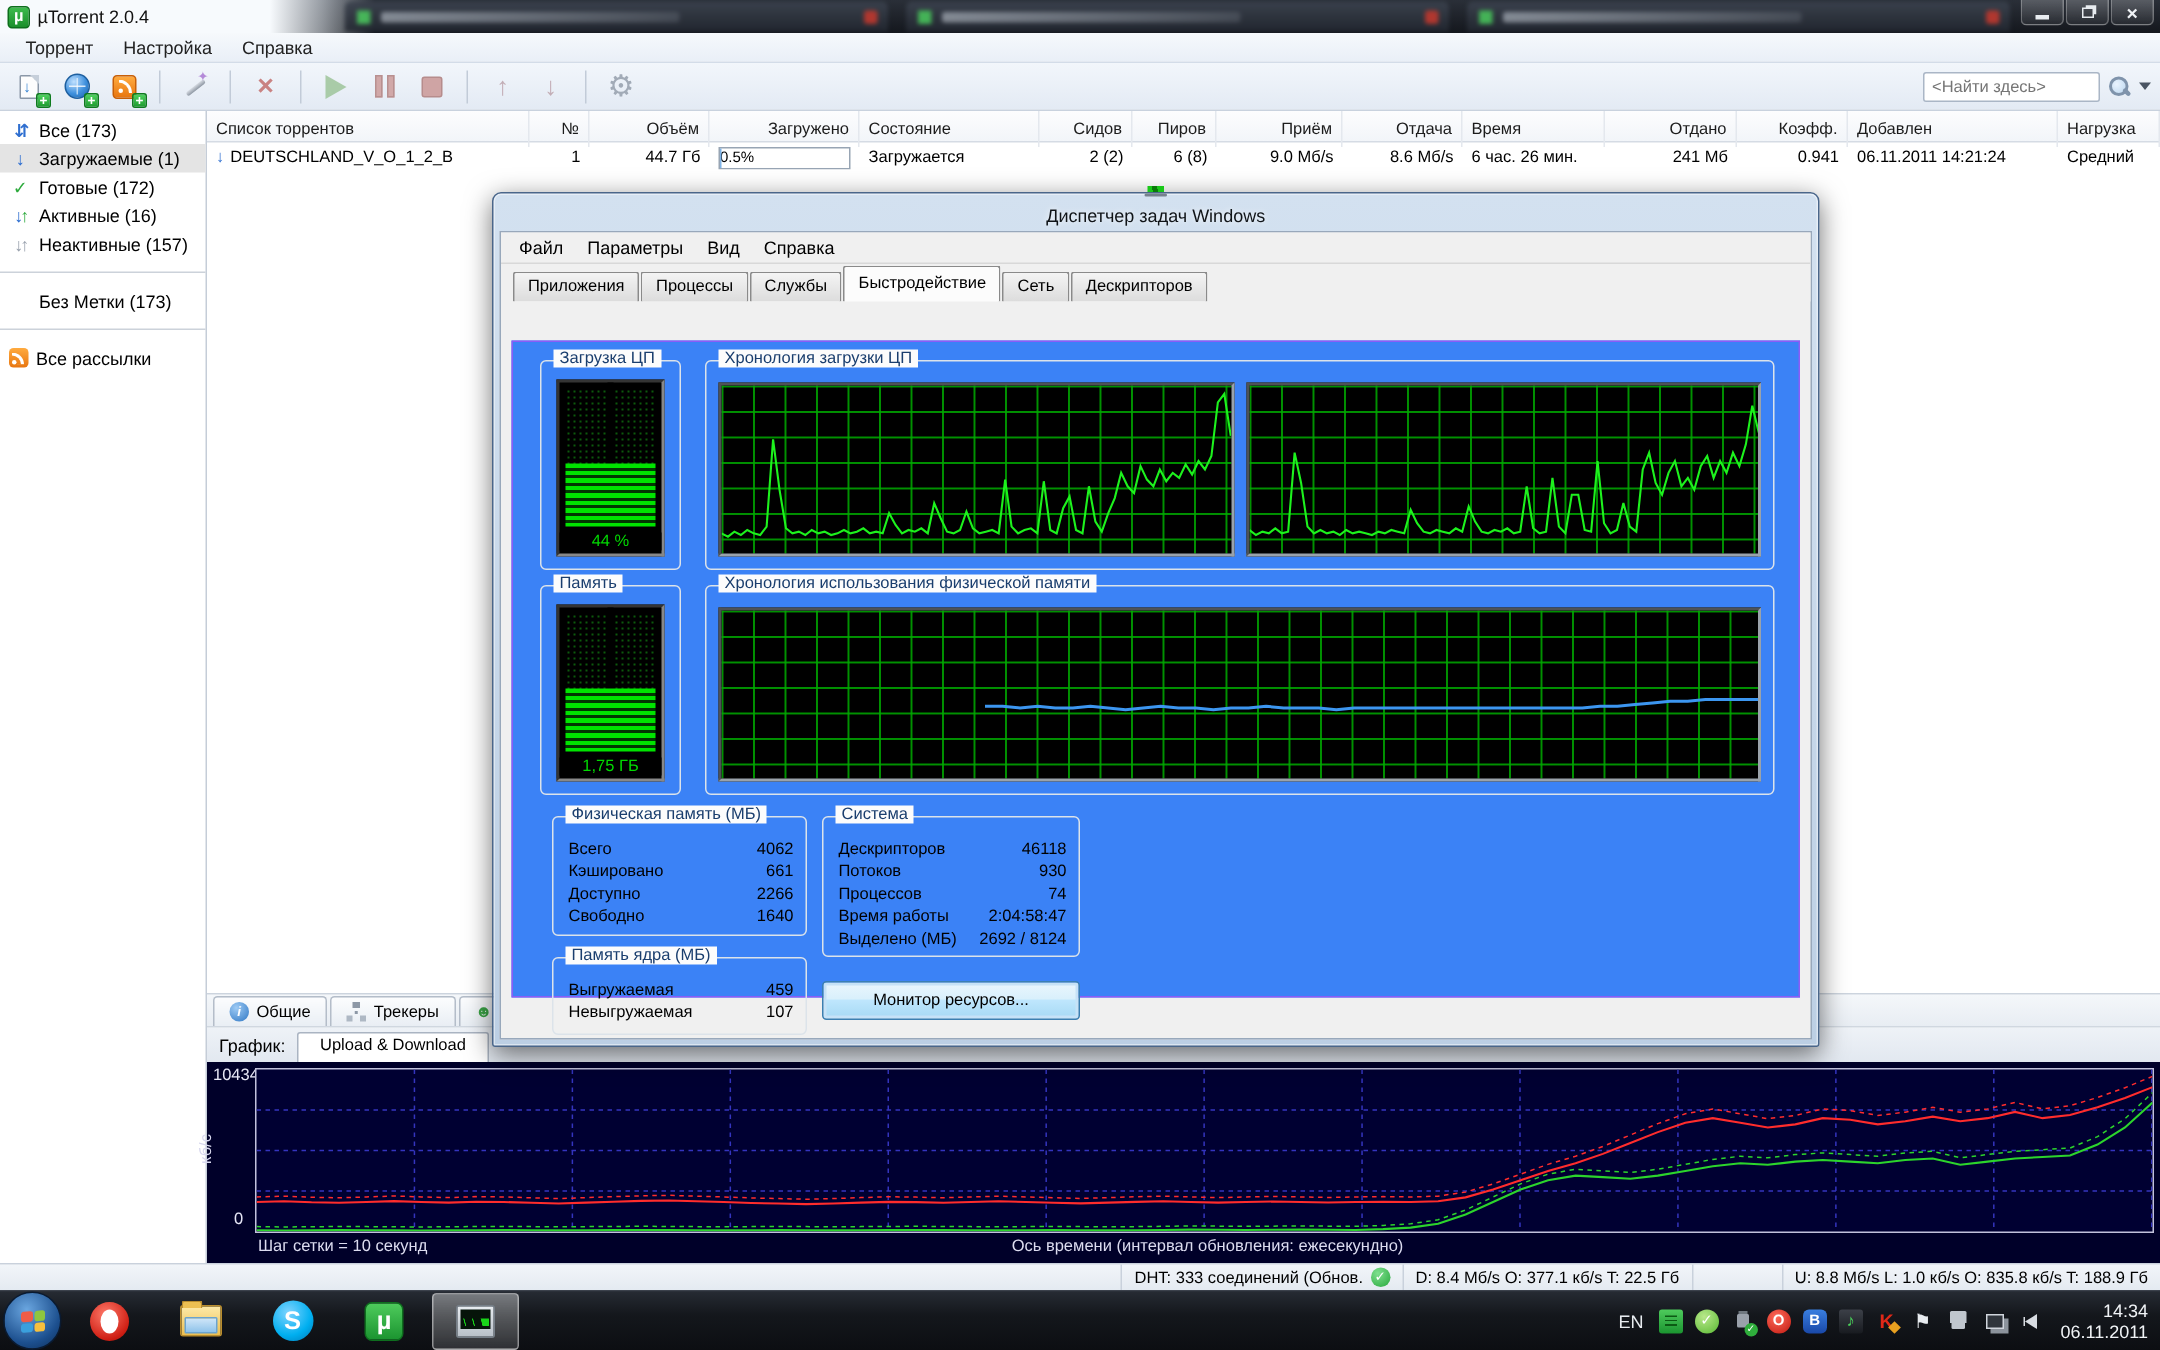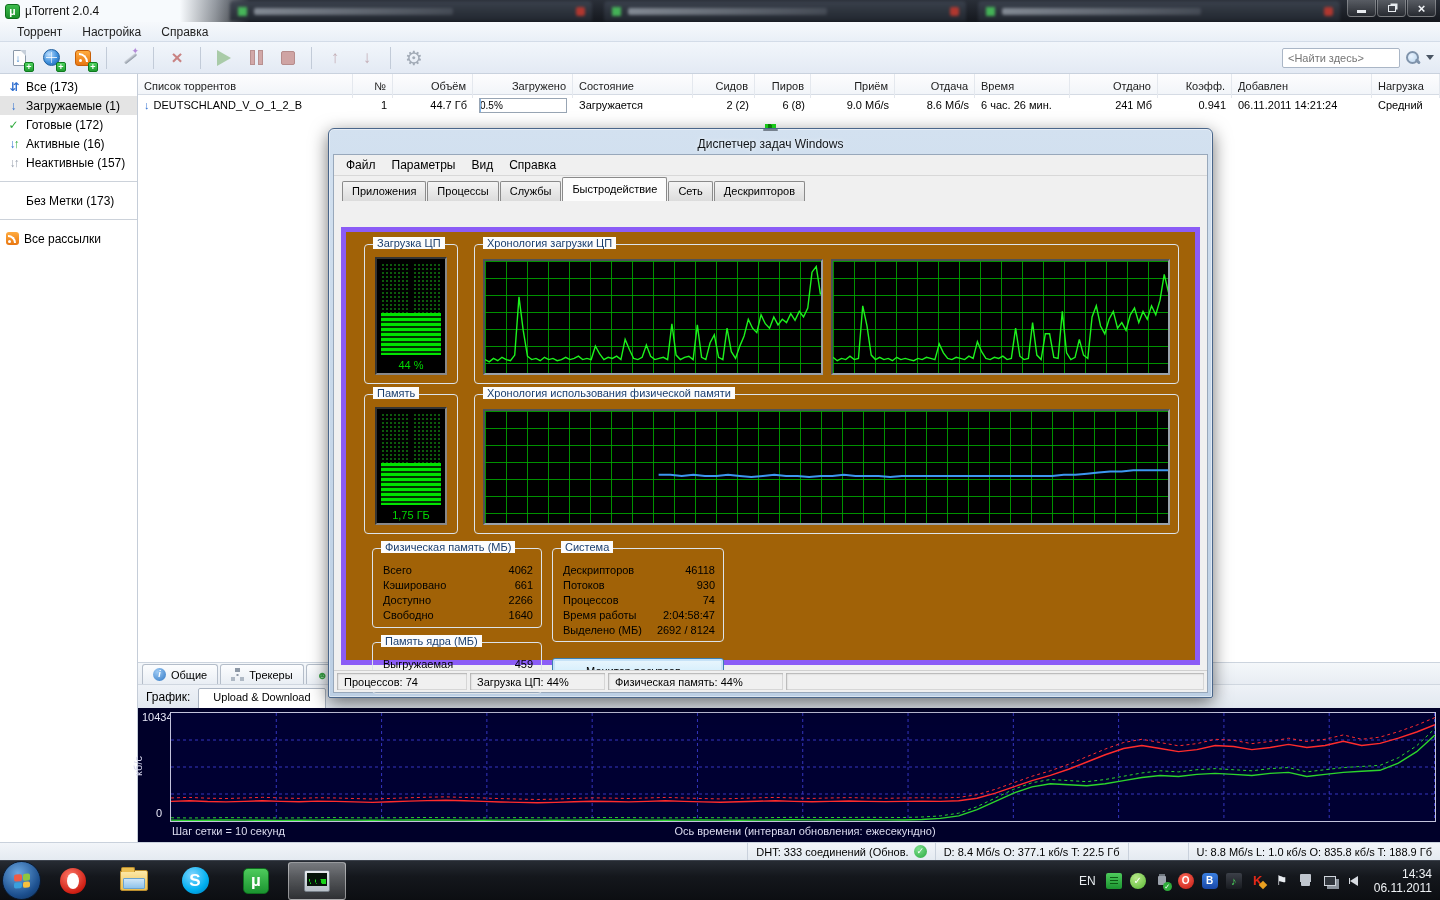--- a/index.html
+++ b/index.html
@@ -163,7 +163,7 @@
   .tm-tab { border:1px solid #8a8a8a; border-bottom:none; border-radius:2px 2px 0 0; padding:3px 9px 2px;
     background:linear-gradient(#f4f4f4,#dcdcdc); font-size:11px; height:20px; }
   .tm-tab.active { background:#fcfcfc; height:24px; position:relative; z-index:2; padding-top:5px; }
-  .tm-page { position:absolute; left:7px; right:7px; top:72px; bottom:27px; background:#a16207; border:5px solid #8b5cf6; }
+  .tm-page { position:absolute; left:7px; right:7px; top:72px; bottom:27px; background:#3b82f6; border:1px solid #8b5cf6; }
   .tm-group { position:absolute; border:1px solid #dce3ea; border-radius:4px; }
   .tm-group-title { position:absolute; top:-8px; left:8px; background:#fcfcfc; padding:0 4px; font-size:11px; color:#1a3e6e; white-space:nowrap; }
   .led-gauge { position:absolute; left:10px; right:10px; top:12px; bottom:8px; background:#000; border:2px solid #888;

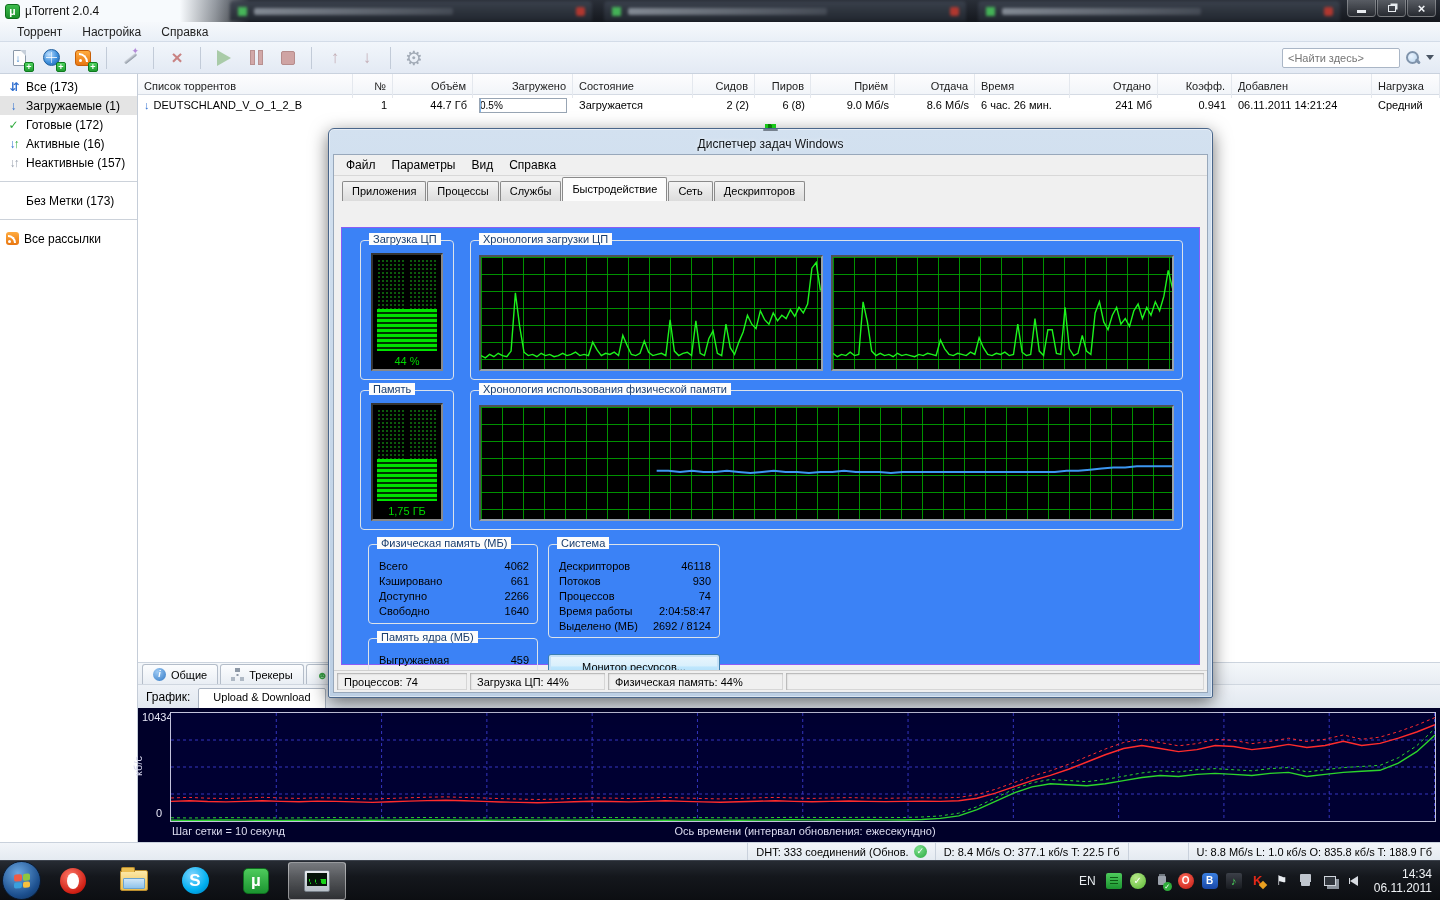--- a/index.html
+++ b/index.html
@@ -626,12 +626,6 @@
         <div class="tm-resmon" style="left:206px; top:426px; width:172px; height:26px;">Монитор ресурсов...</div>
       </div>
 
-      <div class="tm-statusbar">
-        <span class="tm-st" style="width:130px;">Процессов: 74</span>
-        <span class="tm-st" style="width:135px;">Загрузка ЦП: 44%</span>
-        <span class="tm-st" style="width:175px;">Физическая память: 44%</span>
-        <span class="tm-st" style="flex:1;"></span>
-      </div>
     </div>
   </div>
 

